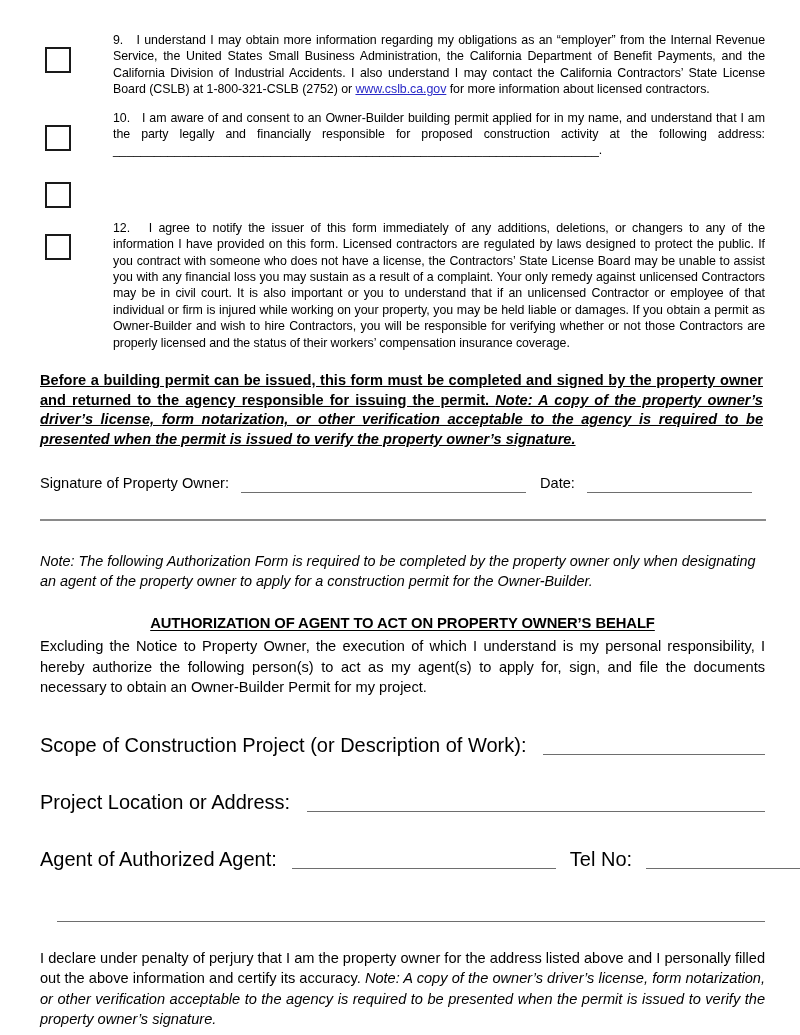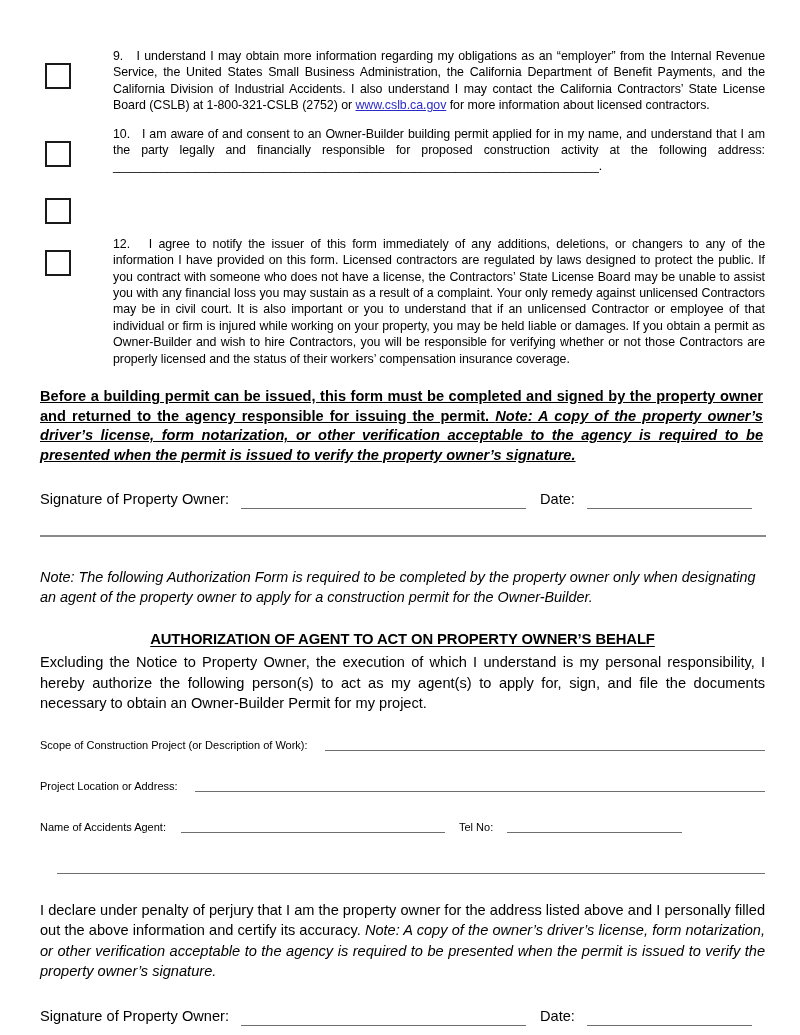--- a/index.html
+++ b/index.html
@@ -20,7 +20,7 @@
     width: 800px;
     height: 1033px;
     box-sizing: border-box;
-    padding: 48px 35px 0 40px;
+    padding: 32px 35px 0 40px;
   }
 
   

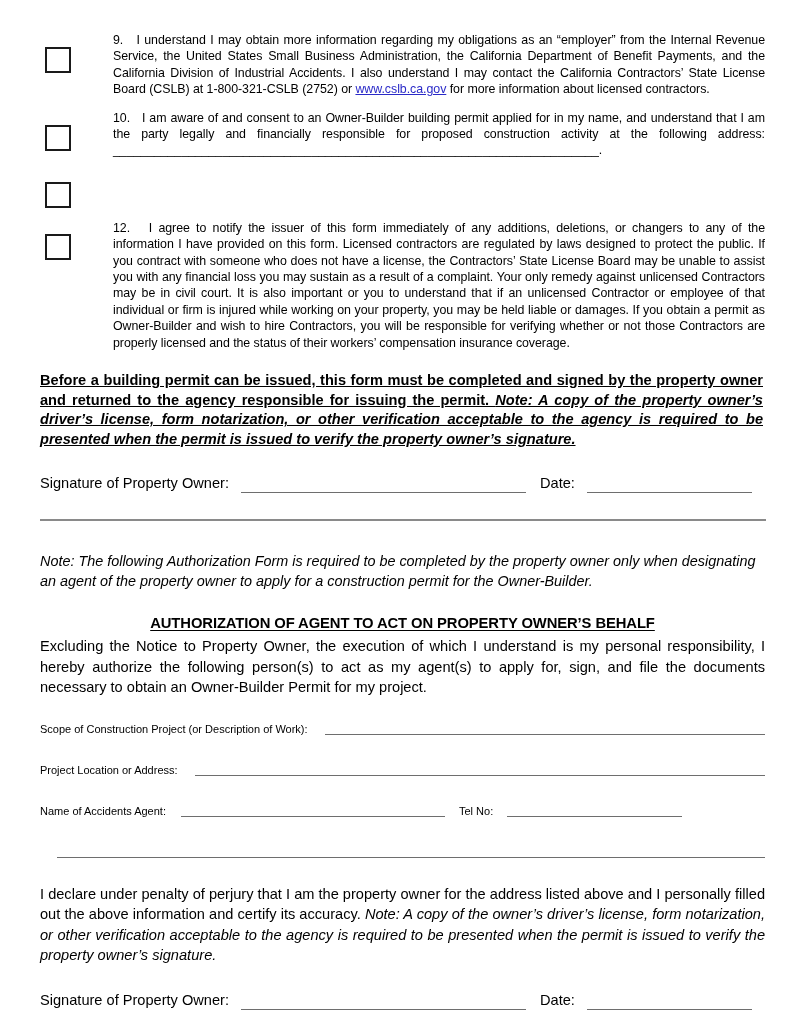--- a/index.html
+++ b/index.html
@@ -131,9 +131,10 @@
   
   .field-row {
     display: flex;
-    font-size: 11px;
+    align-items: flex-end;
+    font-size: 20px;
     line-height: 20px;
-    margin-top: 21px;
+    margin-top: 37px;
   }
   .field-label { white-space: nowrap; }
   .field-rule  { flex: 1 1 auto; border-bottom: 1.4px solid #6e6e6e; height: 15px; }

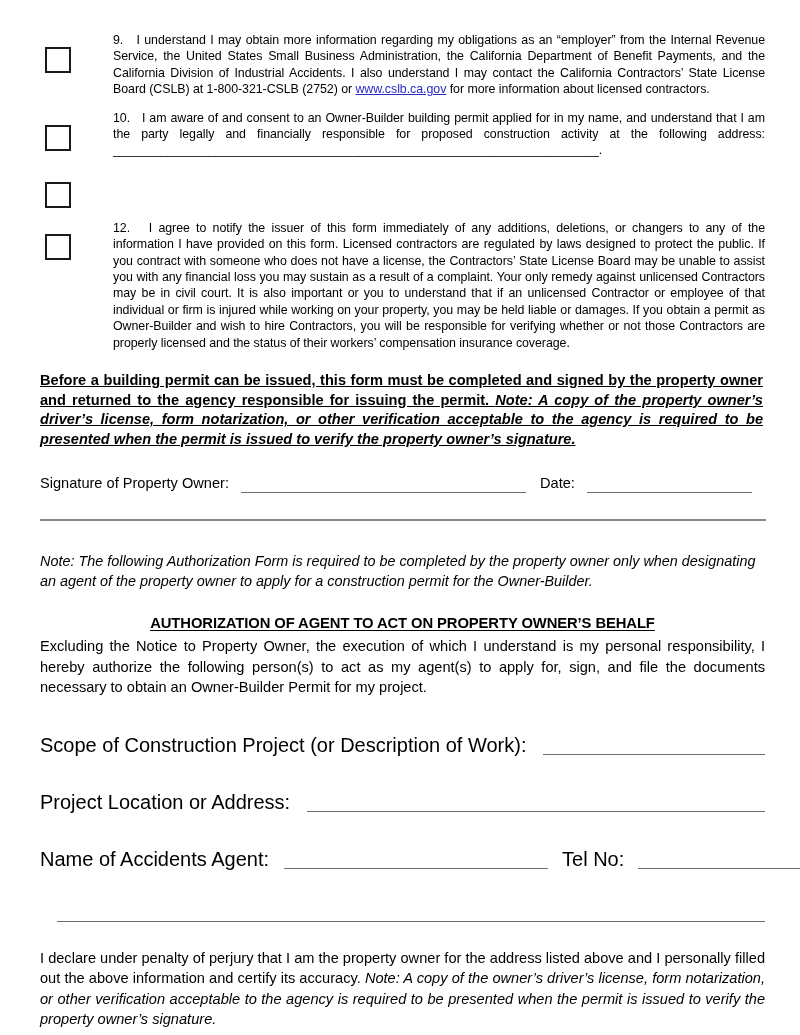--- a/index.html
+++ b/index.html
@@ -231,7 +231,7 @@
   </div>
 
   <div class="field-row">
-    <span class="field-label">Name of Accidents Agent:</span>
+    <span class="field-label">Agent of Authorized Agent:</span>
     <div class="field-rule rule-name"></div>
     <span class="field-label tel-label">Tel No:</span>
     <div class="field-rule rule-tel"></div>

